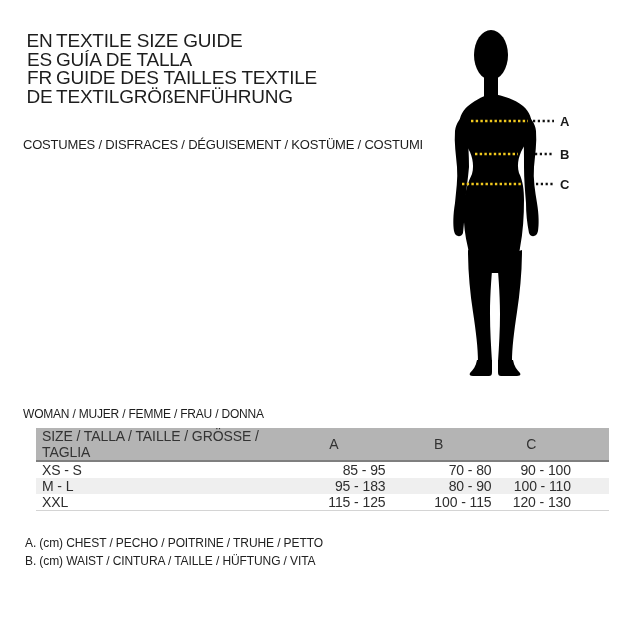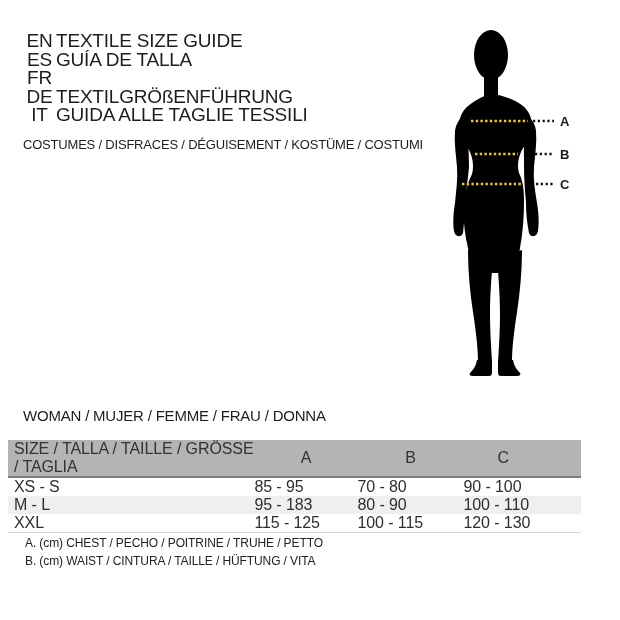--- a/index.html
+++ b/index.html
@@ -59,6 +59,7 @@
     </div>
     <div class="lang-row">
       <span class="lang-code">FR</span>
+      <span class="lang-label">GUIDE DES TAILLES TEXTILE</span>
     </div>
     <div class="lang-row">
       <span class="lang-code">DE</span>

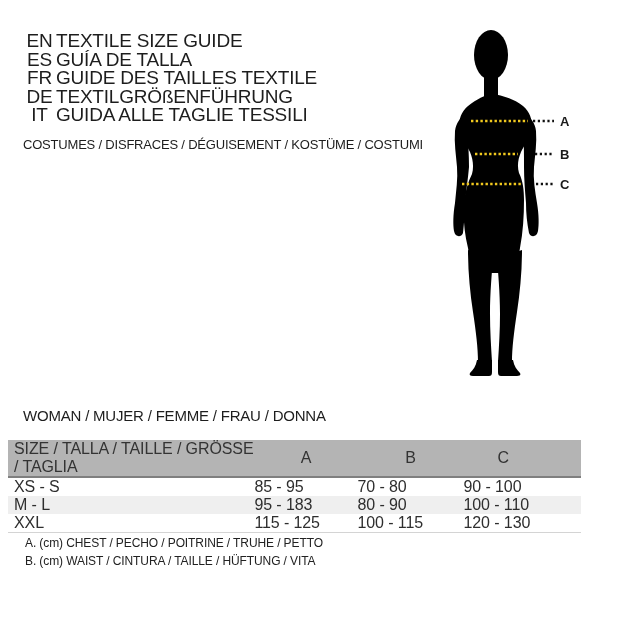--- a/index.html
+++ b/index.html
@@ -64,10 +64,6 @@
     <div class="lang-row">
       <span class="lang-code">DE</span>
       <span class="lang-label">TEXTILGRÖßENFÜHRUNG</span>
-    </div>
-    <div class="lang-row">
-      <span class="lang-code">IT</span>
-      <span class="lang-label">GUIDA ALLE TAGLIE TESSILI</span>
     </div>
   </div>
 

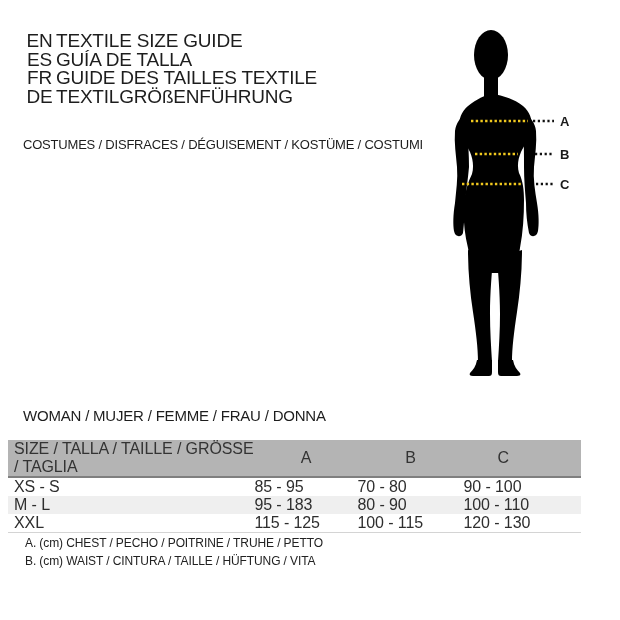--- a/index.html
+++ b/index.html
@@ -23,7 +23,7 @@
   .figure-wrap svg{display:block;}
 
   
-  .audience{position:absolute;left:23px;top:407px;font-size:15px;letter-spacing:-0.2px;}
+  .audience{position:absolute;left:23px;top:407px;font-size:12px;letter-spacing:-0.2px;}
 
   
   .size-table{

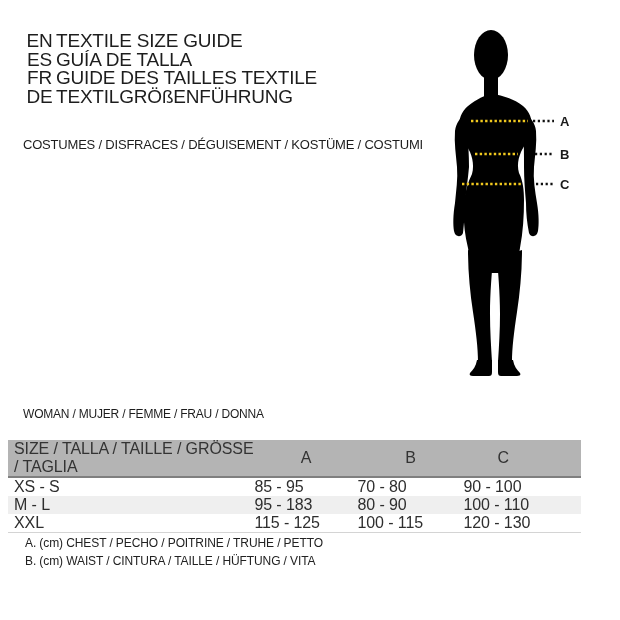--- a/index.html
+++ b/index.html
@@ -27,8 +27,8 @@
 
   
   .size-table{
-    position:absolute;left:8px;top:428px;width:573px;
-    border-collapse:collapse;font-size:16px;color:#2e2e2e;letter-spacing:-0.1px;margin-top:12px;
+    position:absolute;left:36px;top:428px;width:573px;
+    border-collapse:collapse;font-size:14px;color:#2e2e2e;letter-spacing:-0.1px;
   }
   .size-table th{
     background:#b4b4b4;font-weight:normal;color:#333;

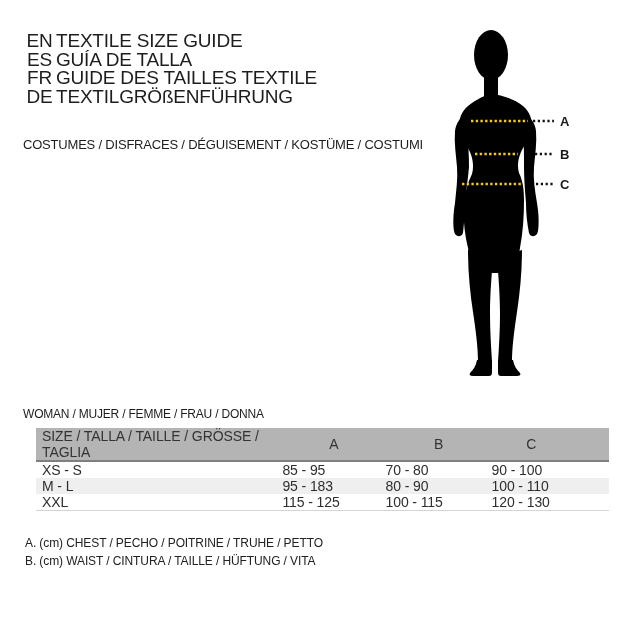--- a/index.html
+++ b/index.html
@@ -34,7 +34,7 @@
     background:#b4b4b4;font-weight:normal;color:#333;
     height:17px;padding:0;text-align:center;border-bottom:2px solid #7f7f7f;
   }
-  .size-table td{height:15px;padding:0;text-align:left;}
+  .size-table td{height:15px;padding:0;text-align:right;}
   .size-table th:first-child,.size-table td:first-child{text-align:left;padding-left:6px;}
   .size-table th:last-child,.size-table td:last-child{padding-right:38px;}
   .size-table tbody tr:nth-child(even){background:#efefef;}

